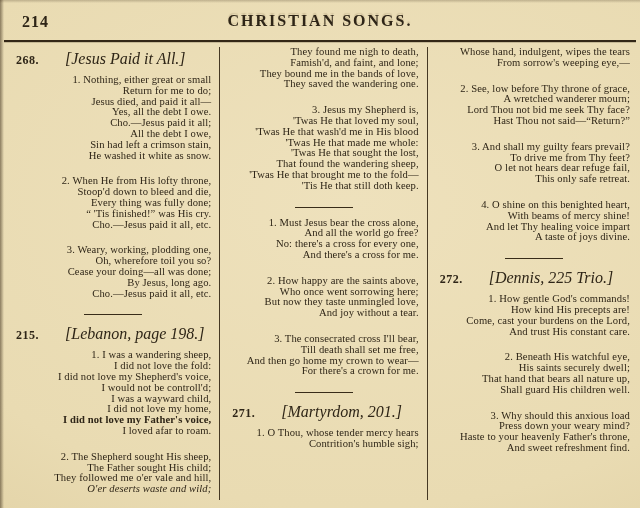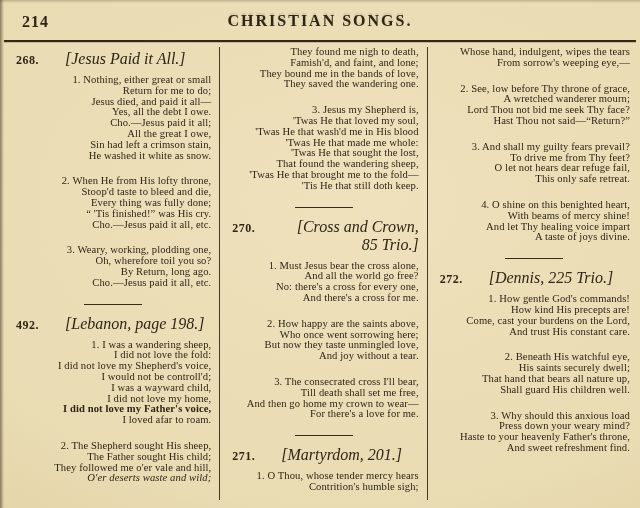--- a/index.html
+++ b/index.html
@@ -105,7 +105,7 @@
         <div class="verse-line" style="padding-left: 7px;">Jesus died, and paid it all—</div>
         <div class="verse-line" style="padding-left: 19px;">Yes, all the debt I owe.</div>
         <div class="verse-line" style="padding-left: 29px;">Cho.—Jesus paid it all;</div>
-        <div class="verse-line" style="padding-left: 37px;">All the great I owe,</div>
+        <div class="verse-line" style="padding-left: 37px;">All the debt I owe,</div>
         <div class="verse-line" style="padding-left: 46px;">Sin had left a crimson stain,</div>
         <div class="verse-line" style="padding-left: 42px;">He washed it white as snow.</div>
       </div>

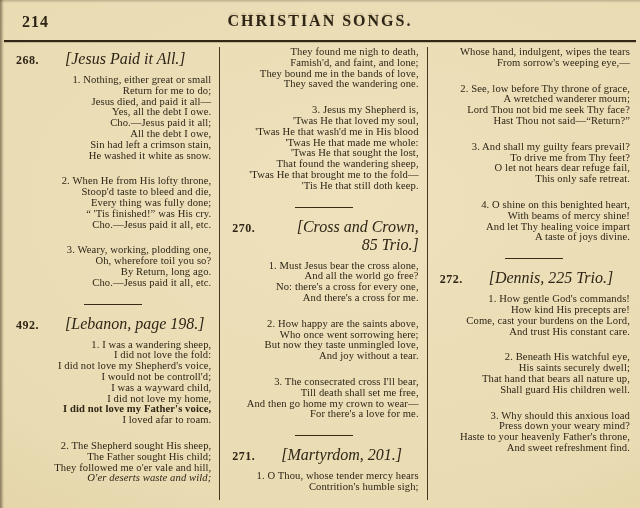--- a/index.html
+++ b/index.html
@@ -111,7 +111,7 @@
       </div>
       <div class="stanza">
         <div class="verse-line" style="padding-left: 0px;">2. When He from His lofty throne,</div>
-        <div class="verse-line" style="padding-left: 13px;">Stoop'd taste to bleed and die,</div>
+        <div class="verse-line" style="padding-left: 13px;">Stoop'd down to bleed and die,</div>
         <div class="verse-line" style="padding-left: 7px;">Every thing was fully done;</div>
         <div class="verse-line" style="padding-left: 15px;">“ 'Tis finished!” was His cry.</div>
         <div class="verse-line" style="padding-left: 26px;">Cho.—Jesus paid it all, etc.</div>

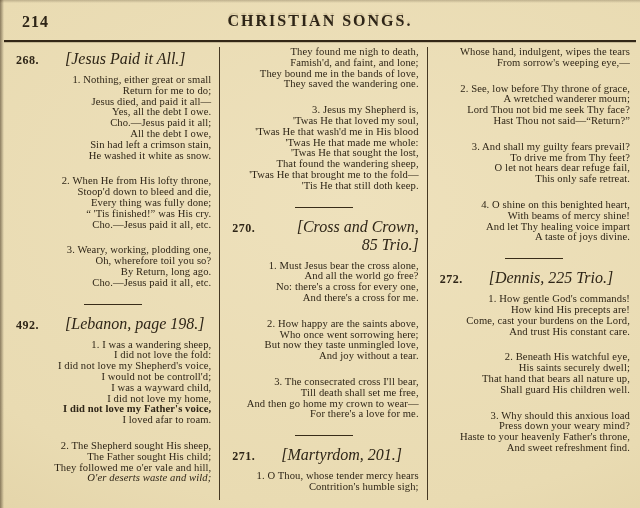--- a/index.html
+++ b/index.html
@@ -162,10 +162,6 @@
         <div class="verse-line" style="padding-left: 13px;">'Tis He that still doth keep.</div>
       </div>
       <div class="section-divider"></div>
-      <div class="hymn-header">
-        <span class="hymn-number">270.</span>
-        <span class="hymn-title">[Cross and Crown, 85 Trio.]</span>
-      </div>
       <div class="stanza">
         <div class="verse-line" style="padding-left: 0px;">1. Must Jesus bear the cross alone,</div>
         <div class="verse-line" style="padding-left: 8px;">And all the world go free?</div>

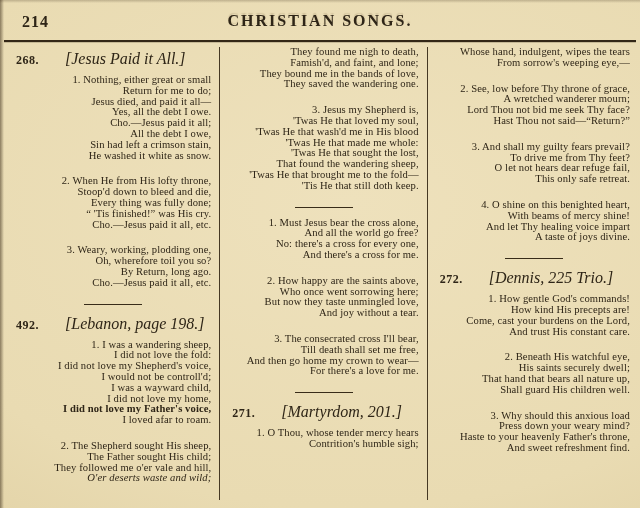--- a/index.html
+++ b/index.html
@@ -119,6 +119,7 @@
       <div class="stanza">
         <div class="verse-line" style="padding-left: 0px;">3. Weary, working, plodding one,</div>
         <div class="verse-line" style="padding-left: 13px;">Oh, wherefore toil you so?</div>
+        <div class="verse-line" style="padding-left: 7px;">Cease your doing—all was done;</div>
         <div class="verse-line" style="padding-left: 15px;">By Return, long ago.</div>
         <div class="verse-line" style="padding-left: 26px;">Cho.—Jesus paid it all, etc.</div>
       </div>

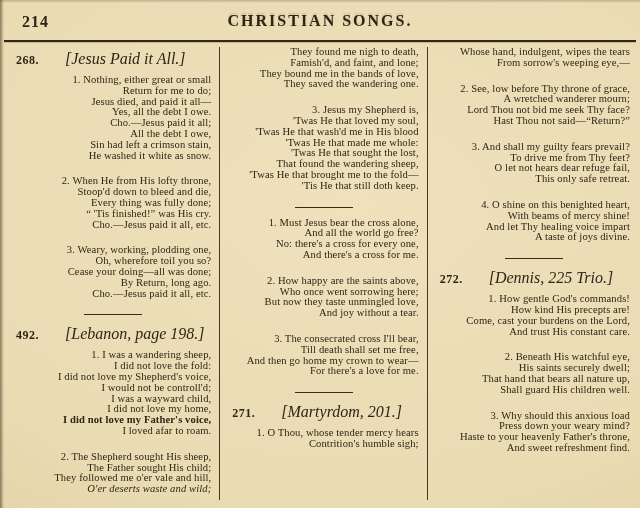--- a/index.html
+++ b/index.html
@@ -120,7 +120,7 @@
         <div class="verse-line" style="padding-left: 0px;">3. Weary, working, plodding one,</div>
         <div class="verse-line" style="padding-left: 13px;">Oh, wherefore toil you so?</div>
         <div class="verse-line" style="padding-left: 7px;">Cease your doing—all was done;</div>
-        <div class="verse-line" style="padding-left: 15px;">By Return, long ago.</div>
+        <div class="verse-line" style="padding-left: 15px;">By Jesus, long ago.</div>
         <div class="verse-line" style="padding-left: 26px;">Cho.—Jesus paid it all, etc.</div>
       </div>
       <div class="section-divider"></div>

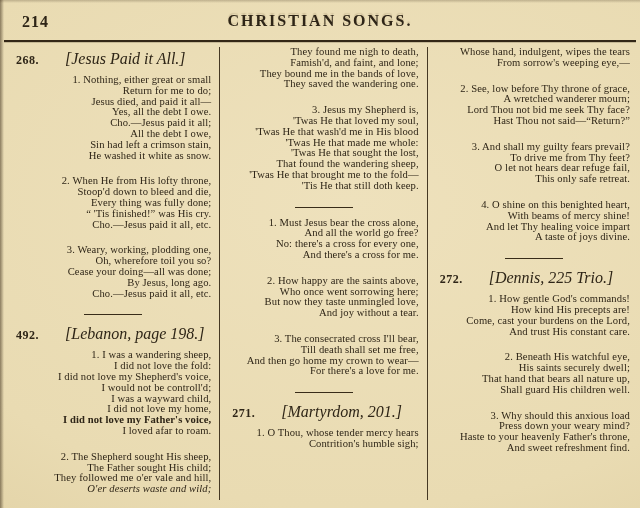--- a/index.html
+++ b/index.html
@@ -125,7 +125,7 @@
       </div>
       <div class="section-divider"></div>
       <div class="hymn-header">
-        <span class="hymn-number">492.</span>
+        <span class="hymn-number">215.</span>
         <span class="hymn-title">[Lebanon, page 198.]</span>
       </div>
       <div class="stanza">

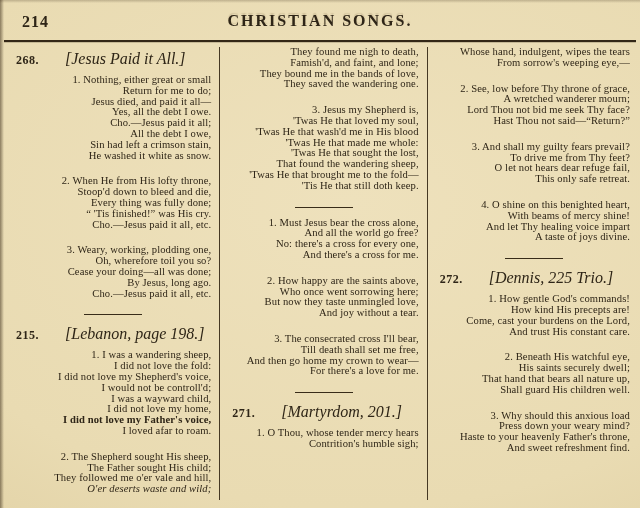--- a/index.html
+++ b/index.html
@@ -179,7 +179,7 @@
         <div class="verse-line" style="padding-left: 0px;">3. The consecrated cross I'll bear,</div>
         <div class="verse-line" style="padding-left: 8px;">Till death shall set me free,</div>
         <div class="verse-line" style="padding-left: 0px;">And then go home my crown to wear—</div>
-        <div class="verse-line" style="padding-left: 14px;">For there's a love for me.</div>
+        <div class="verse-line" style="padding-left: 14px;">For there's a crown for me.</div>
       </div>
       <div class="section-divider"></div>
       <div class="hymn-header">

